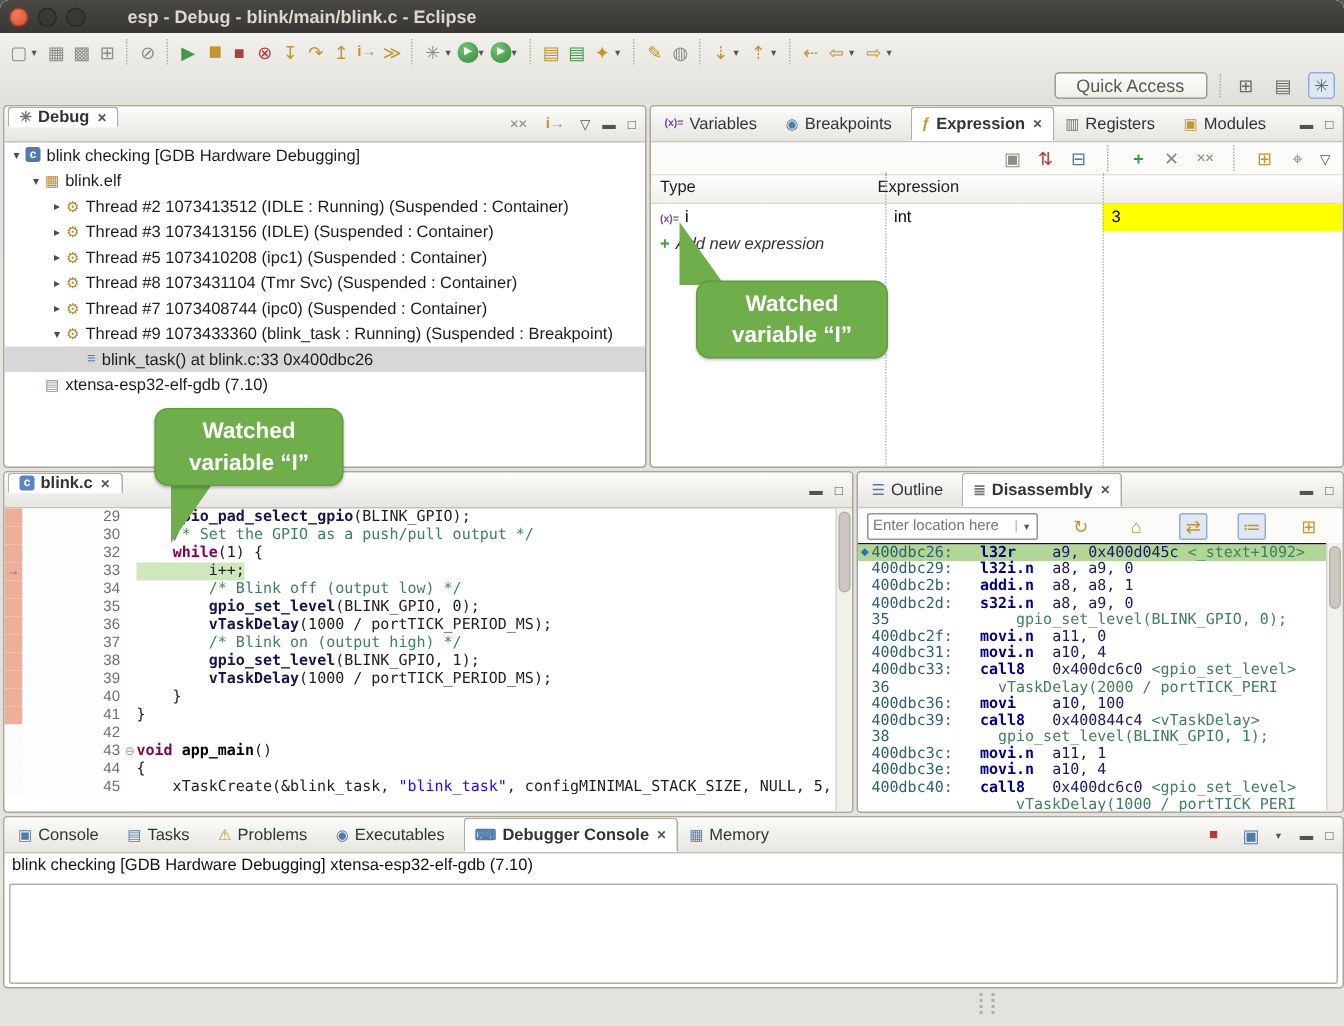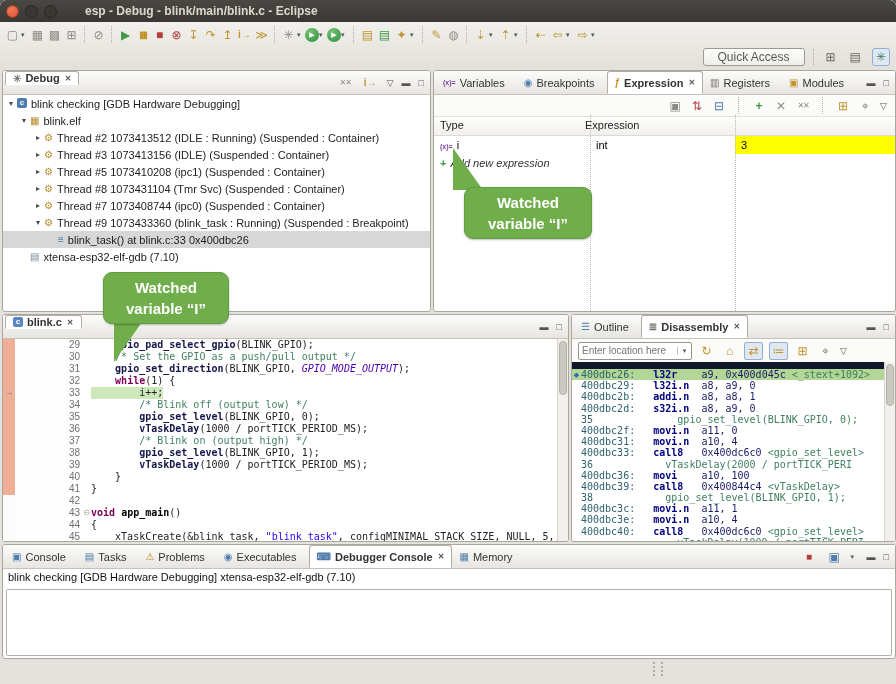--- a/index.html
+++ b/index.html
@@ -75,7 +75,7 @@
   .vsb .thumb{position:absolute;left:1px;right:1px;height:52px;background:#cbc8c1;border-radius:4px;border:1px solid #b5b2aa;}
   
   #dasmPanel{left:571px;top:246px;width:323px;height:226px;}
-  #dasmTools{height:23px;display:flex;align-items:center;gap:6px;padding:0 6px;background:#fbfbfa;border-bottom:7px solid #0f172a;}
+  #dasmTools{height:23px;display:flex;align-items:center;gap:20px;padding:0 6px;background:#fbfbfa;border-bottom:1px solid #0f172a;}
   #locCombo{display:flex;align-items:center;border:1px solid #97948d;background:#fff;height:16px;width:112px;border-radius:2px;}
   #locInput{border:0;outline:0;flex:1;font-size:10px;color:#444;padding:0 3px;min-width:0;background:transparent;font-family:"Liberation Sans",sans-serif;}
   #locDrop{width:13px;font-size:7px;color:#555;text-align:center;border-left:1px solid #c5c2bb;}

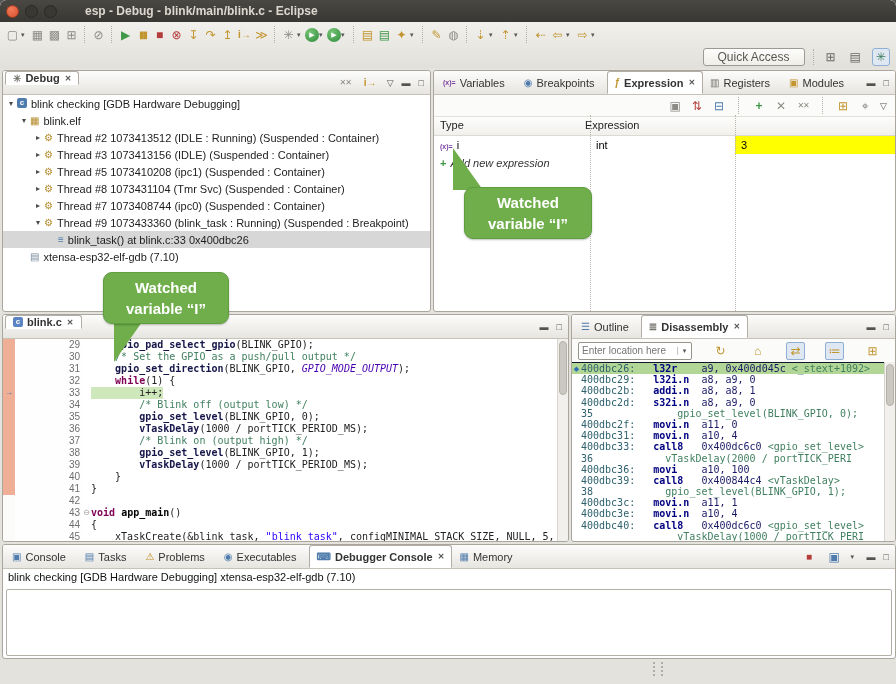--- a/index.html
+++ b/index.html
@@ -328,12 +328,6 @@
           </div>
           <div class="el band">
             <span class="ruler"></span>
-            <span class="lno">31</span>
-            <span class="fold"></span>
-            <span class="ltx"><span class="tk-p">    </span><span class="tk-fn">gpio_set_direction</span><span class="tk-p">(BLINK_GPIO, </span><span class="tk-mac">GPIO_MODE_OUTPUT</span><span class="tk-p">);</span></span>
-          </div>
-          <div class="el band">
-            <span class="ruler"></span>
             <span class="lno">32</span>
             <span class="fold"></span>
             <span class="ltx"><span class="tk-p">    </span><span class="tk-kw">while</span><span class="tk-p">(1) {</span></span>

